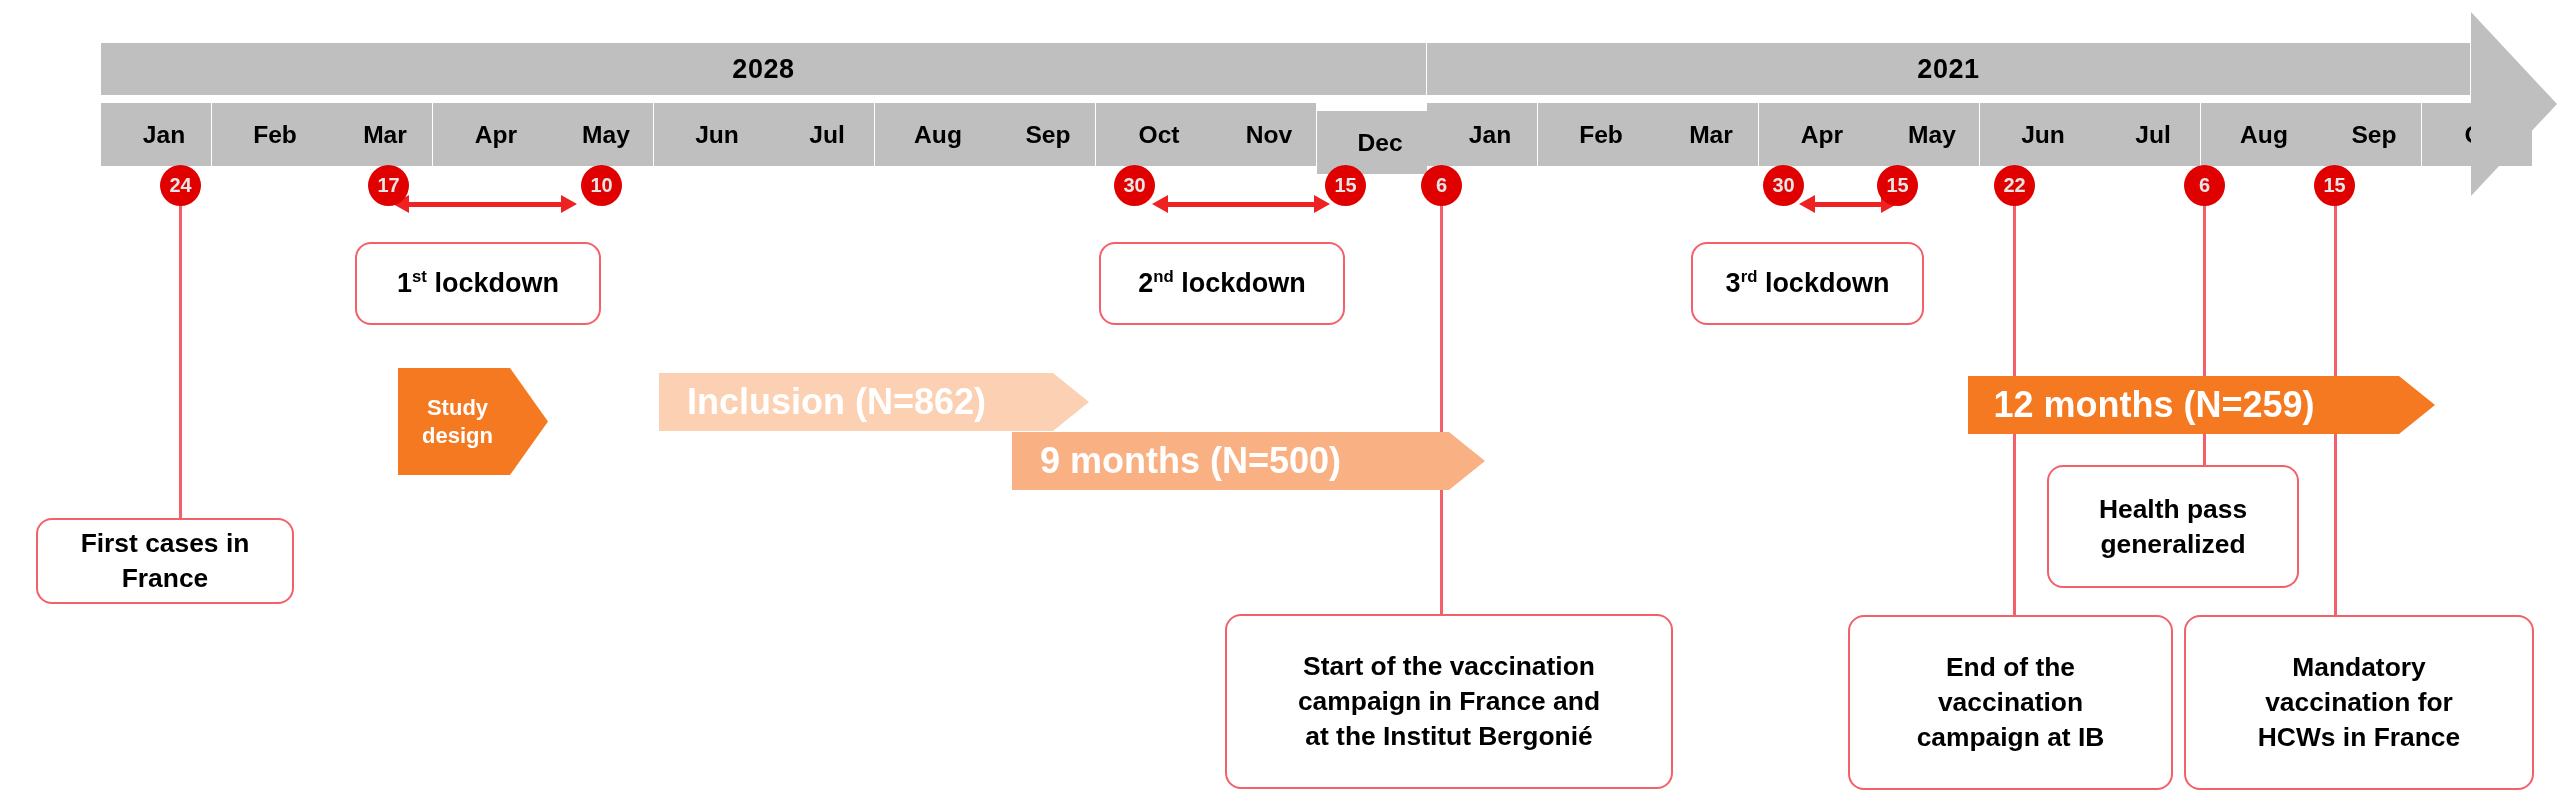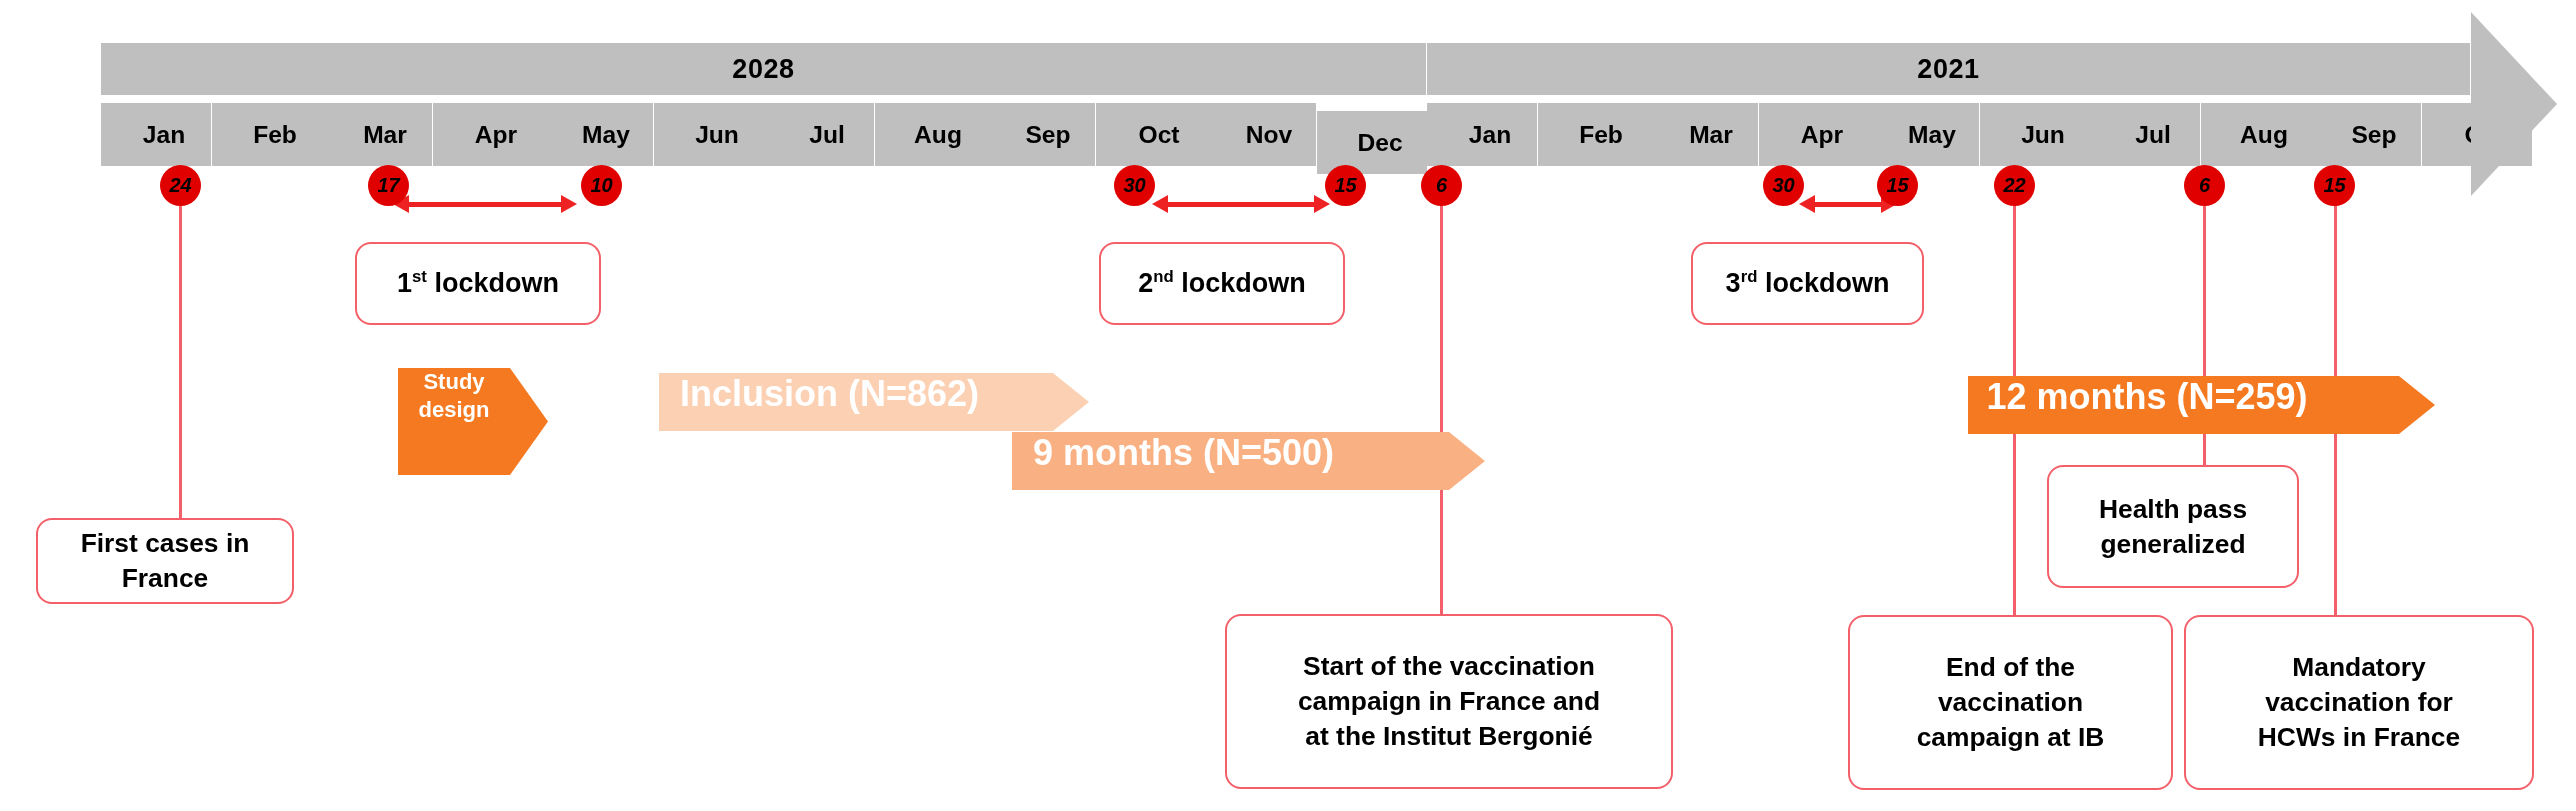--- a/index.html
+++ b/index.html
@@ -27,9 +27,9 @@
   
   .badge{
     position:absolute;width:41px;height:41px;border-radius:50%;
-    background:#e00000;color:#000000;
+    background:#e00000;color:#e5e5e5;
     display:flex;align-items:center;justify-content:center;
-    font-size:20px;font-weight:700;z-index:6;font-style:italic;
+    font-size:20px;font-weight:700;z-index:6;
   }
 
   

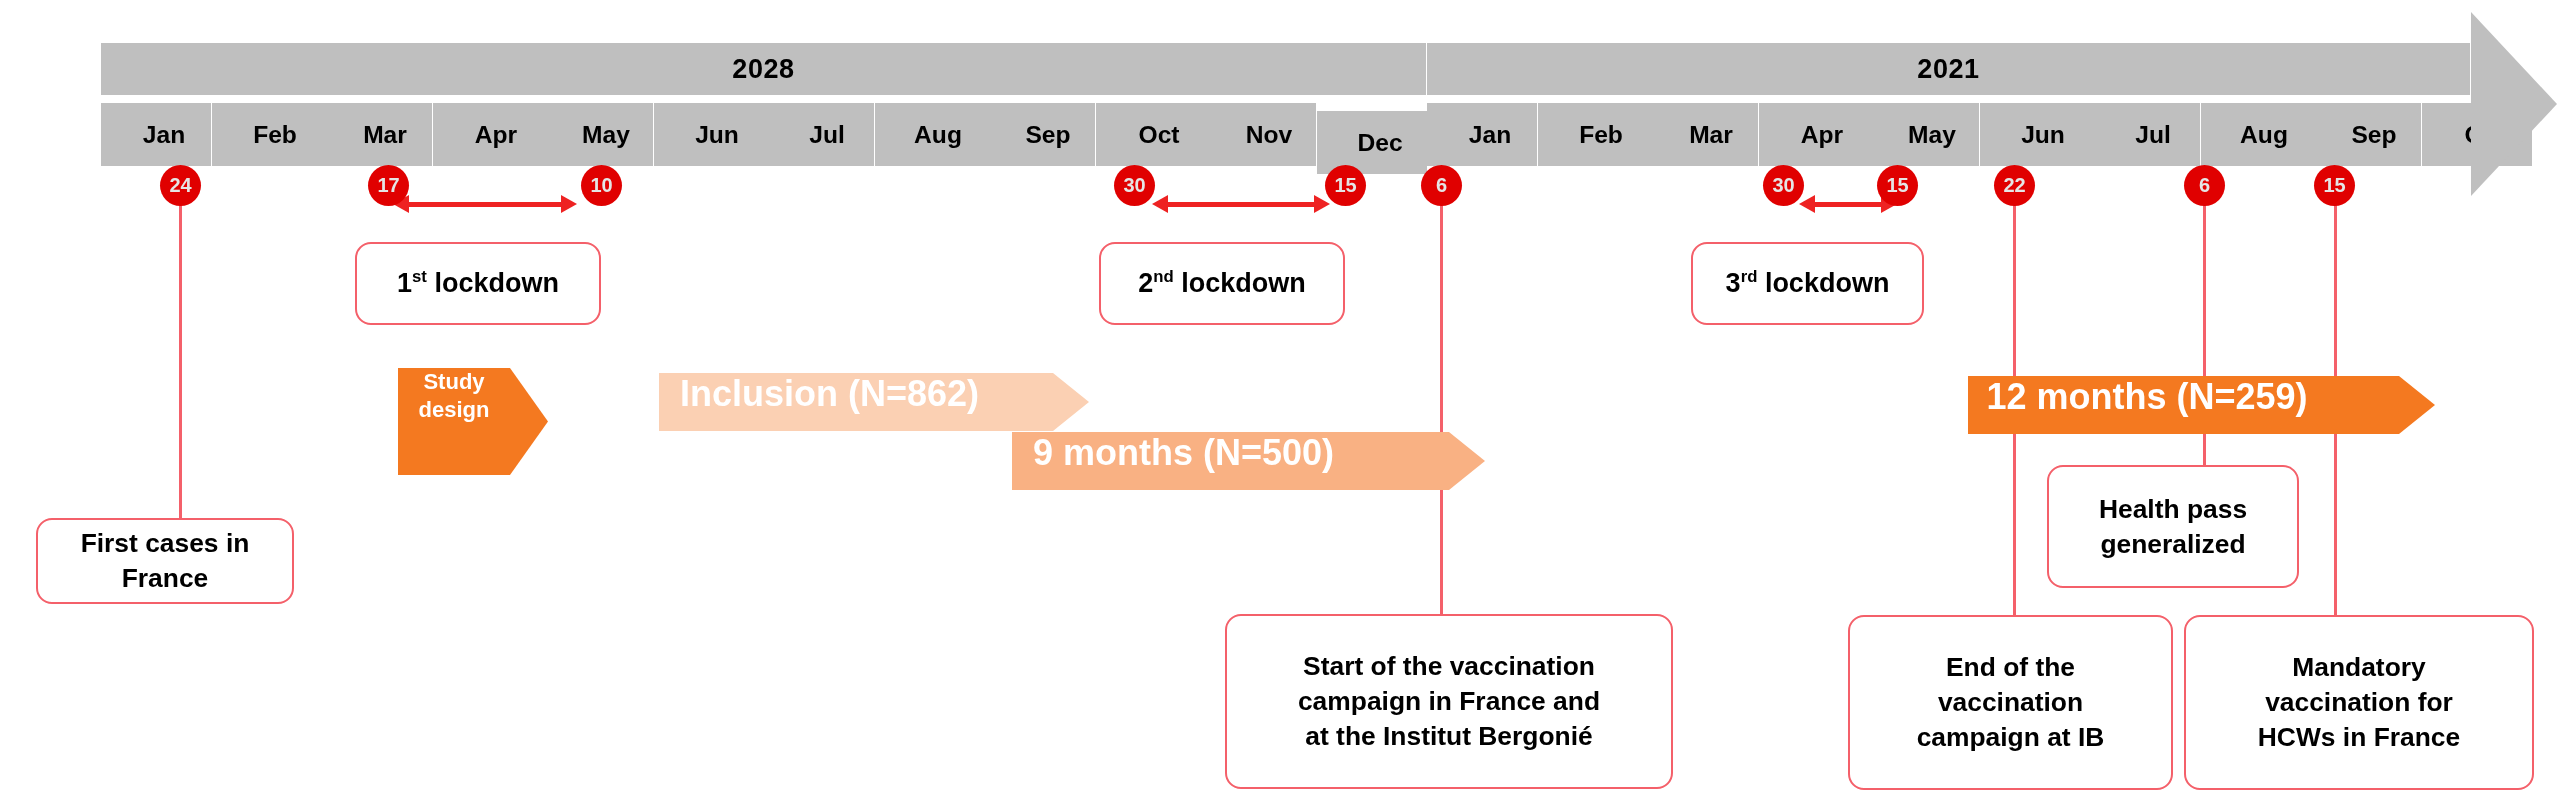--- a/index.html
+++ b/index.html
@@ -54,7 +54,7 @@
   sup{font-size:0.62em;vertical-align:super;line-height:0;}
 
   
-  .band{position:absolute;display:flex;align-items:flex-start;box-sizing:border-box;z-index:3;}
+  .band{position:absolute;display:flex;align-items:center;box-sizing:border-box;z-index:3;padding-left:7px;}
   .band .band-label{color:#ffffff;font-weight:700;white-space:nowrap;}
 
   .band-study{

